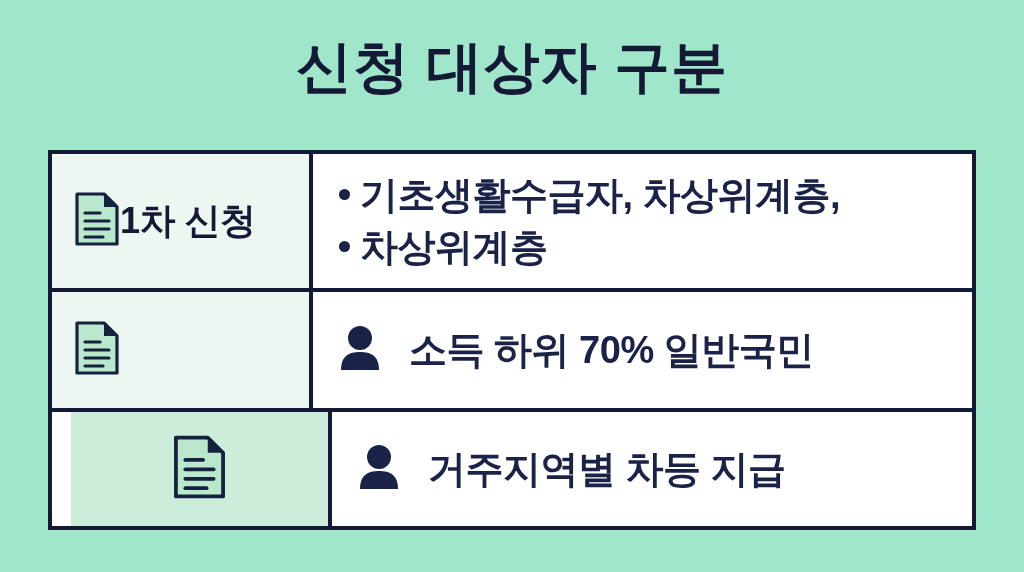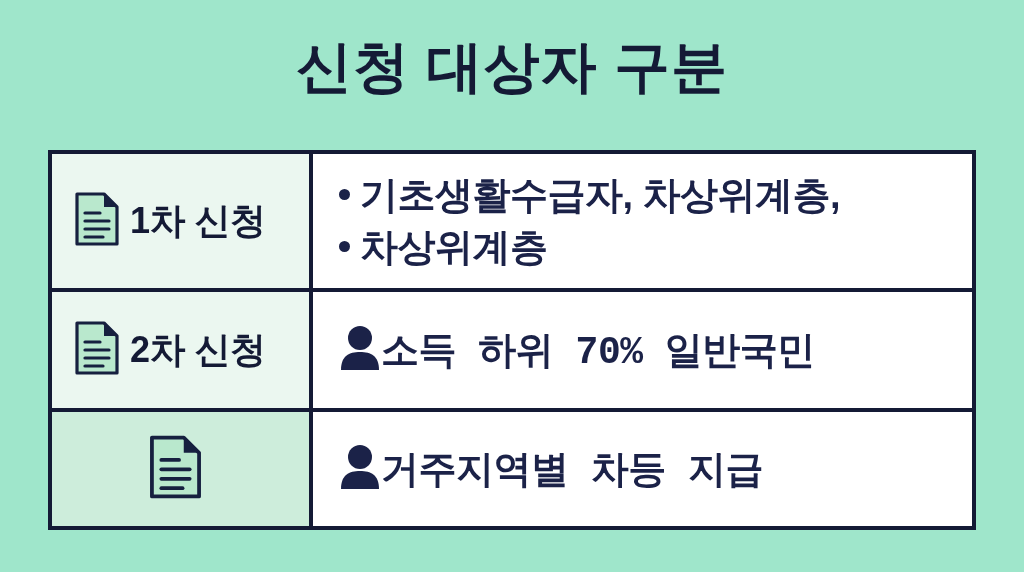--- a/index.html
+++ b/index.html
@@ -76,7 +76,6 @@
     display: flex;
     flex-direction: row;
     align-items: center;
-    gap: 10px;
     padding-left: 22px;
   }
   .cell-label.shade-strong {

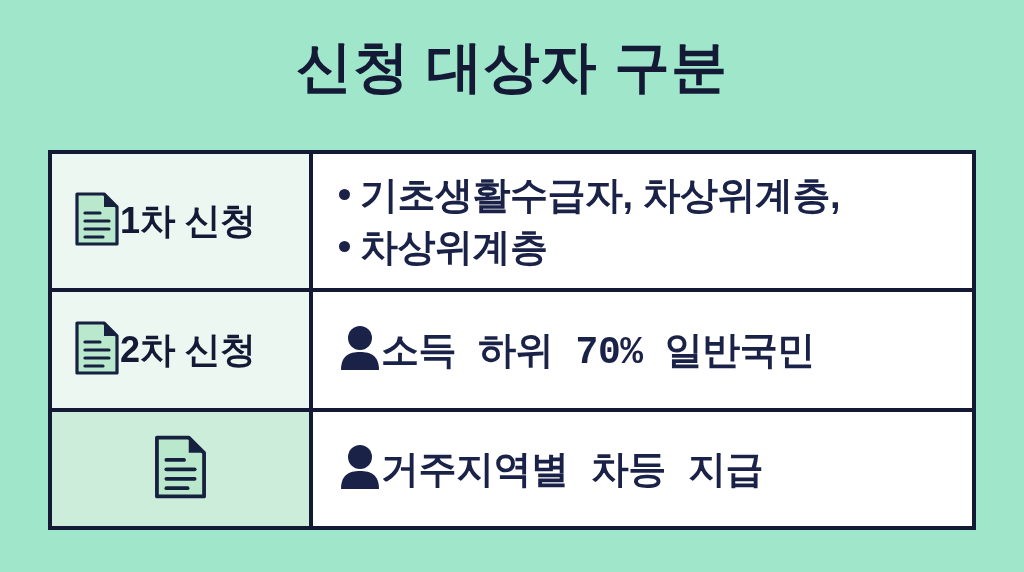--- a/index.html
+++ b/index.html
@@ -208,7 +208,6 @@
             </g>
           </svg>
         </span>
-        <span class="label-text">2차 신청</span>
       </div>
 
       <div class="cell-content">

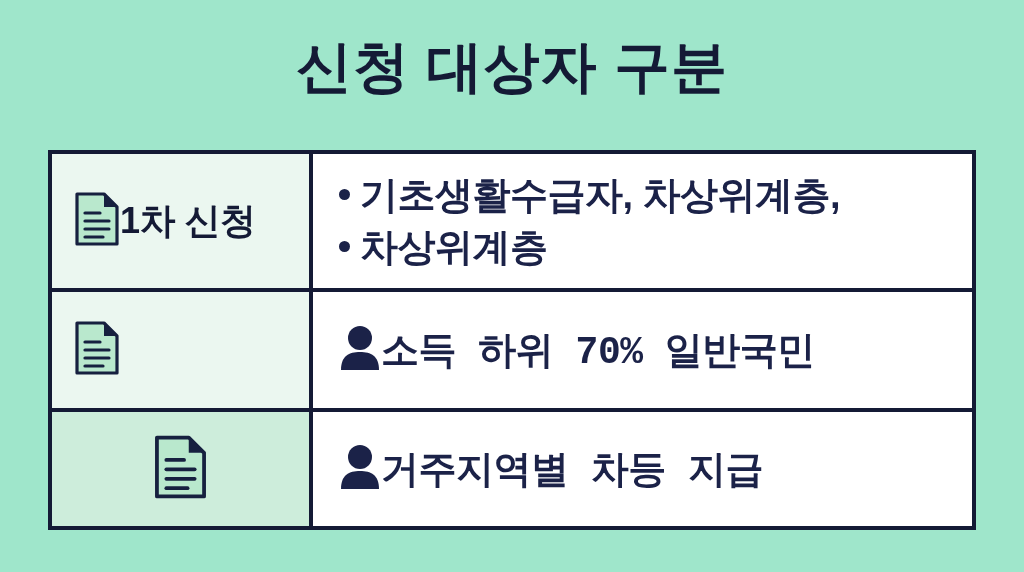--- a/index.html
+++ b/index.html
@@ -138,8 +138,7 @@
     display: flex;
     flex-direction: row;
     align-items: center;
-    gap: 0;
-    font-family: Liberation Mono, monospace;
+    gap: 28px;
   }
   .person-text {
     font-size: 38px;

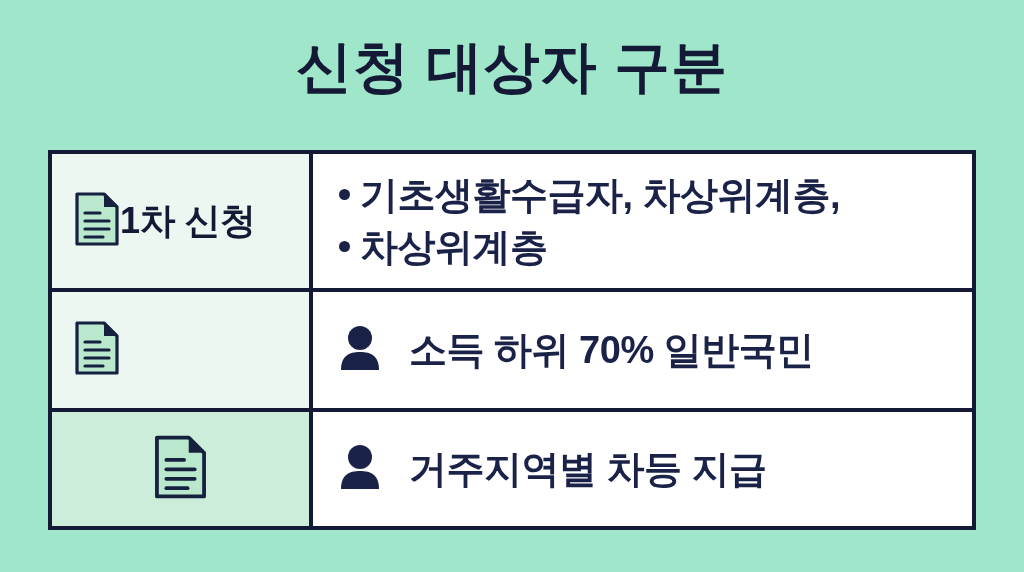--- a/index.html
+++ b/index.html
@@ -62,6 +62,7 @@
   }
   .row:last-child {
     border-bottom: none;
+    padding-left: 19px;
   }
   .row-1 { height: 138px; }
   .row-2 { height: 120px; }

